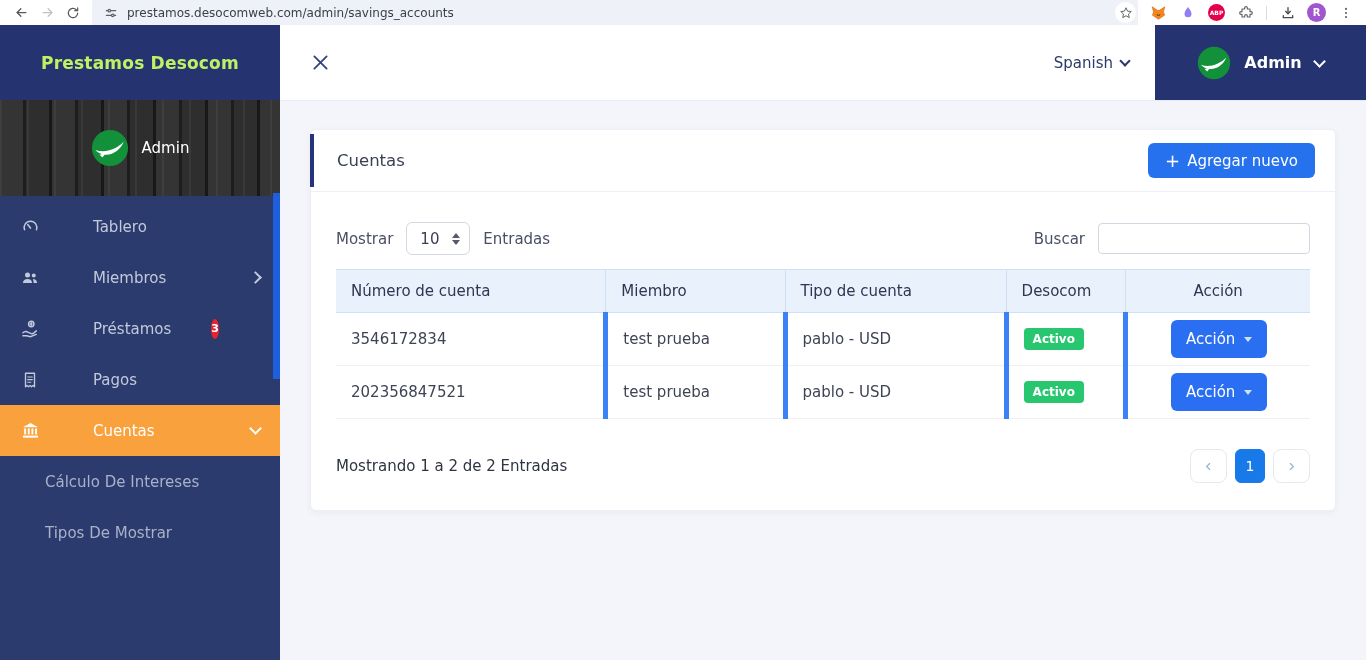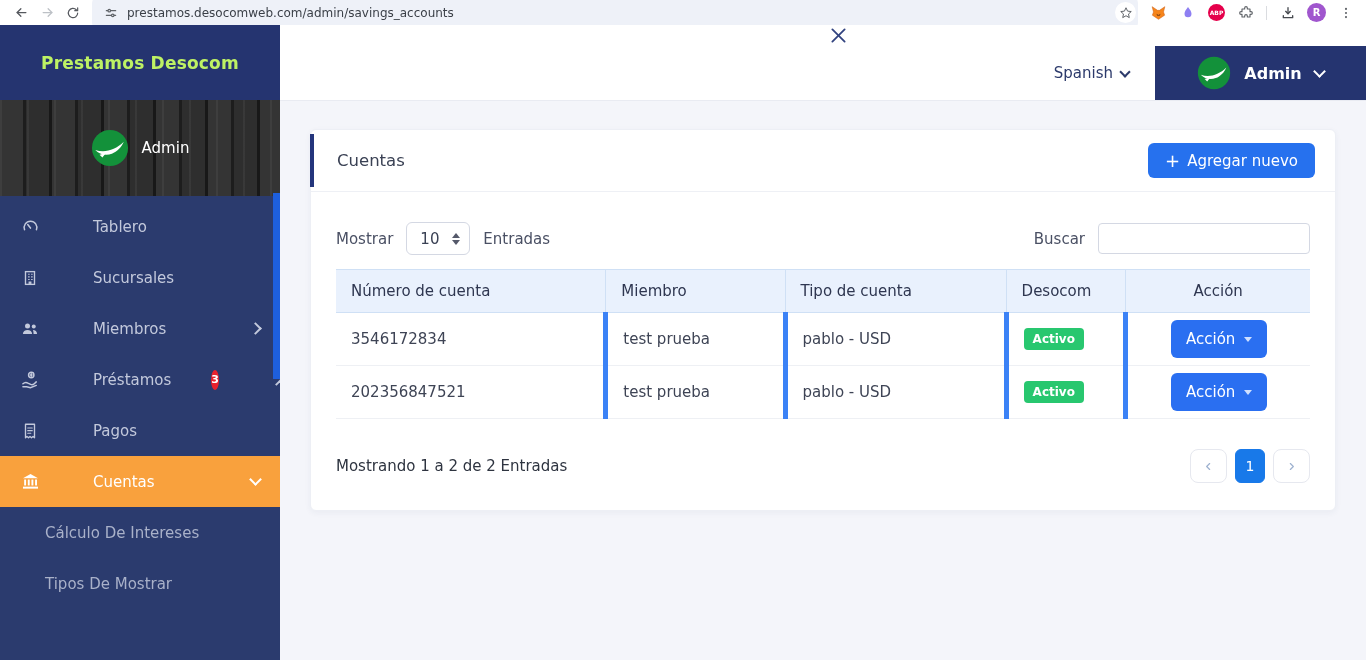--- a/index.html
+++ b/index.html
@@ -47,7 +47,7 @@
   
   .main{flex:1;display:flex;flex-direction:column;min-width:0;}
   .topbar{height:76px;background:#fff;border-bottom:1px solid #e9ebf2;display:flex;align-items:center;
-          padding-left:30px;flex-shrink:0;box-sizing:border-box;flex-direction:column;}
+          padding-left:30px;flex-shrink:0;box-sizing:border-box;}
   .close-x{cursor:pointer;display:flex;}
   .topbar-right{margin-left:auto;display:flex;align-items:center;height:100%;}
   .lang{display:flex;align-items:center;gap:8px;color:#2c3a6b;font-size:15px;margin-right:26px;cursor:pointer;}

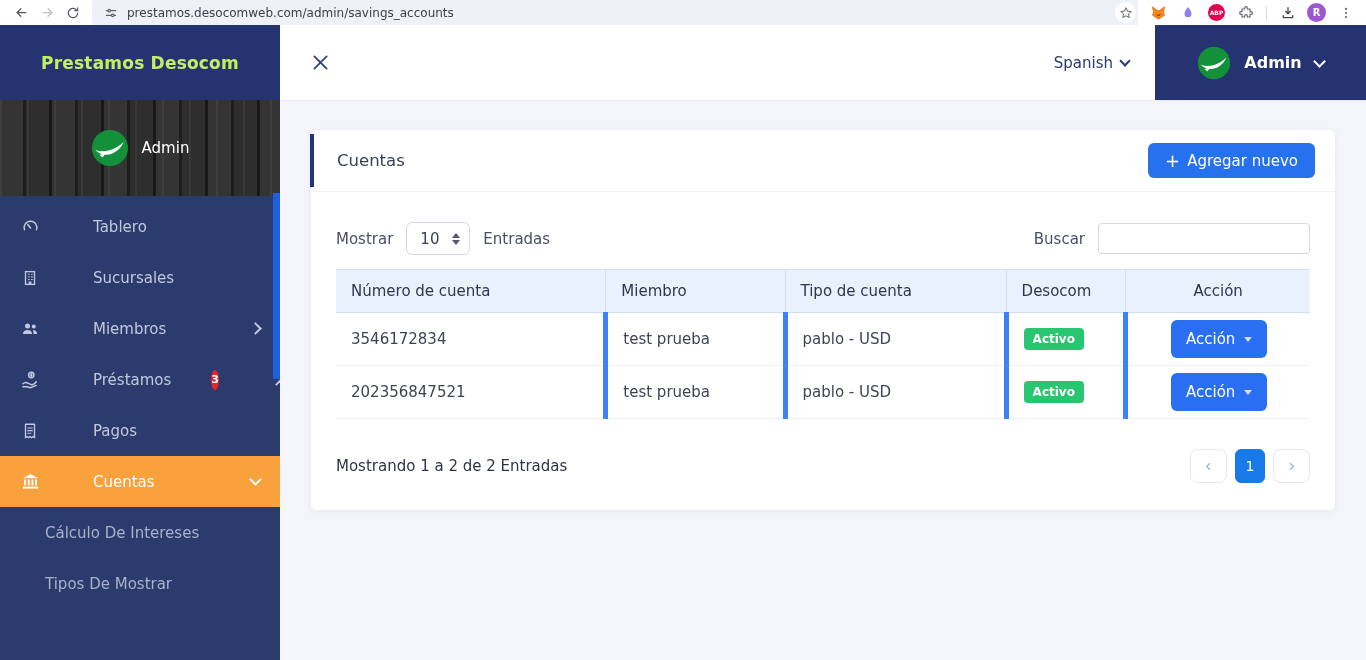--- a/index.html
+++ b/index.html
@@ -203,16 +203,6 @@
               </svg>
           </span>
           <span>Tablero</span>
-        </div>
-        <div class="m-item">
-          <span class="m-ic">
-            <svg width="18" height="18" viewBox="0 0 24 24" fill="none" stroke="currentColor" stroke-width="1.8">
-                <rect x="6" y="3.5" width="12" height="17"></rect>
-                <path d="M9.5 7h2M13.5 7h2M9.5 10.5h2M13.5 10.5h2M9.5 14h2M13.5 14h2" stroke-width="1.6"></path>
-                <path d="M11 20.5v-3h2v3"></path>
-              </svg>
-          </span>
-          <span>Sucursales</span>
         </div>
         <div class="m-item">
           <span class="m-ic">

